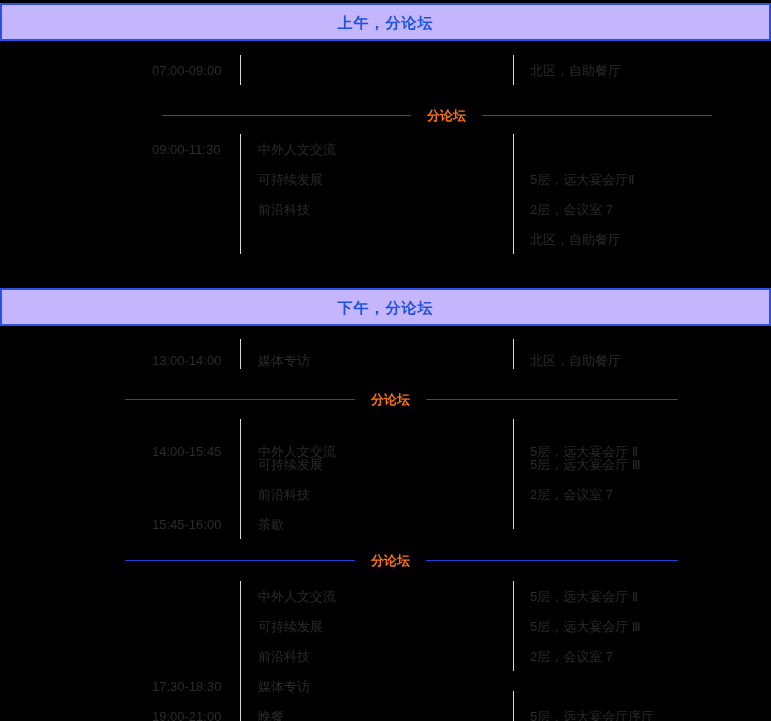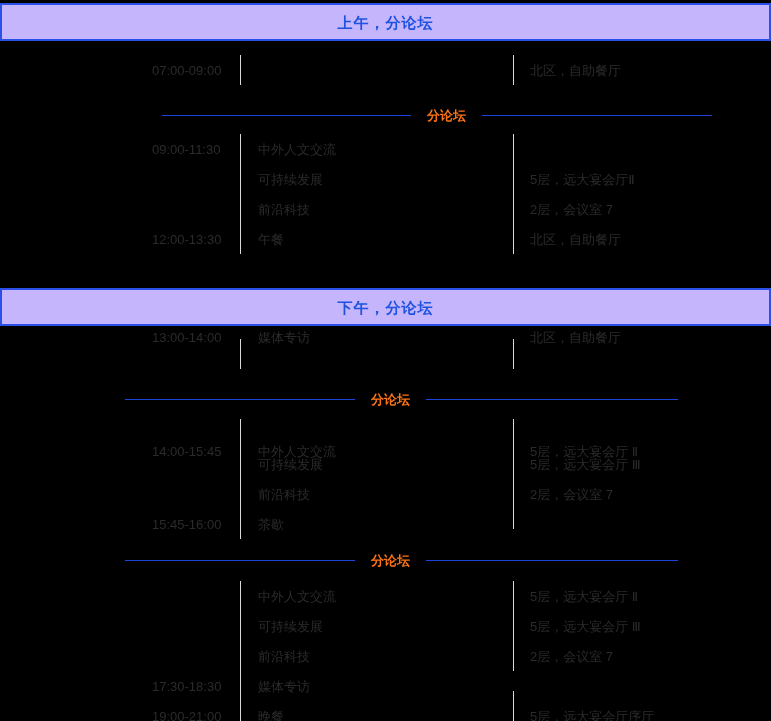--- a/index.html
+++ b/index.html
@@ -148,7 +148,6 @@
     <div class="cell cell-venue">2层，会议室 7</div>
   </div>
   <div class="row" style="top:224px;">
-    <div class="cell cell-time">12:00-13:30</div>
     <div class="cell cell-event">午餐</div>
     <div class="cell cell-venue">北区，自助餐厅</div>
   </div>

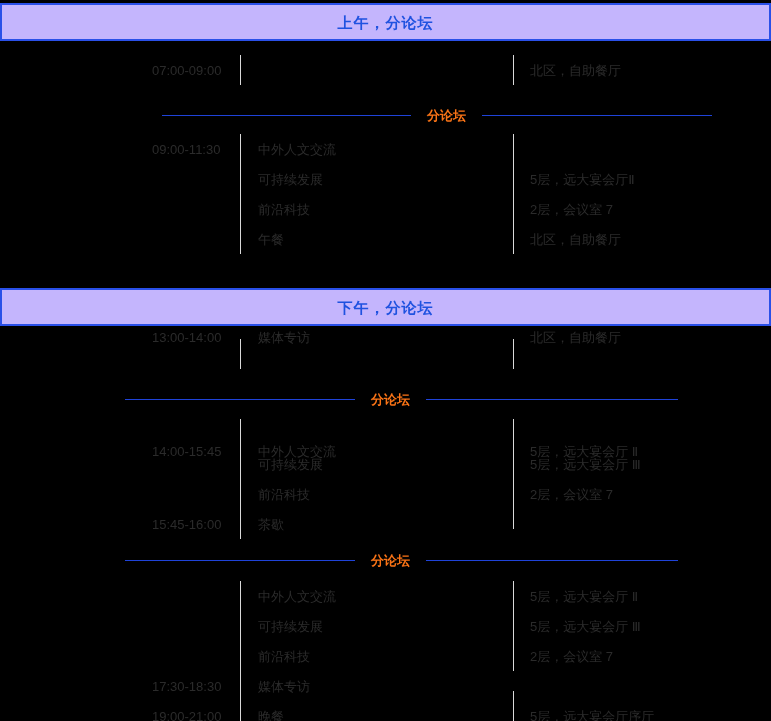--- a/index.html
+++ b/index.html
@@ -148,7 +148,6 @@
     <div class="cell cell-venue">2层，会议室 7</div>
   </div>
   <div class="row" style="top:224px;">
-    <div class="cell cell-event">午餐</div>
     <div class="cell cell-venue">北区，自助餐厅</div>
   </div>
 

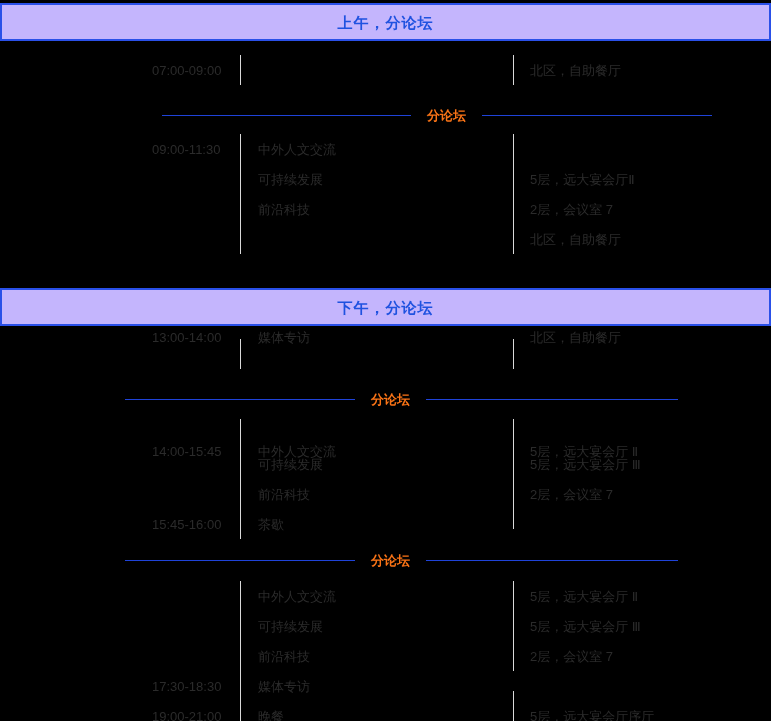--- a/index.html
+++ b/index.html
@@ -157,7 +157,7 @@
 
   <div class="vrule vrule-mid" style="top:339px;height:30px;"></div>
   <div class="vrule vrule-right" style="top:339px;height:30px;"></div>
-  <div class="row" style="top:322px;">
+  <div class="row" style="top:345px;">
     <div class="cell cell-time">13:00-14:00</div>
     <div class="cell cell-event">媒体专访</div>
     <div class="cell cell-venue">北区，自助餐厅</div>

